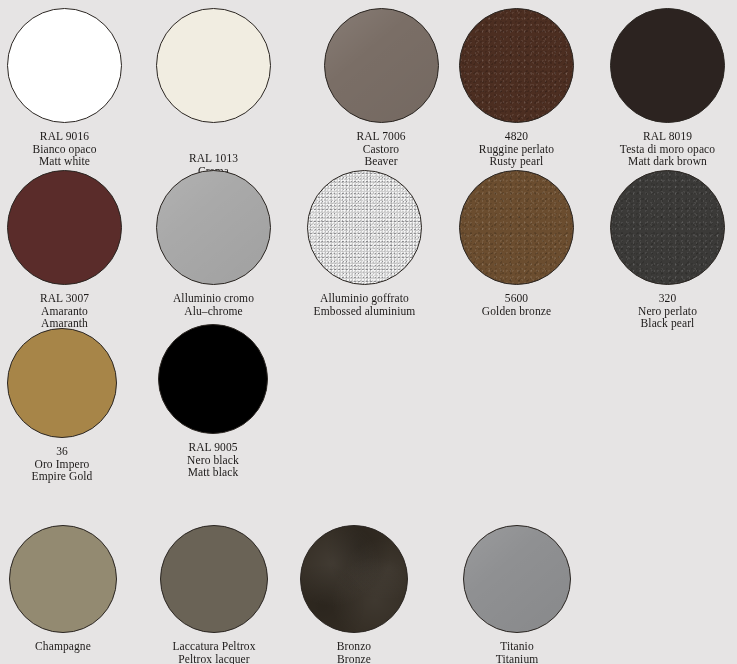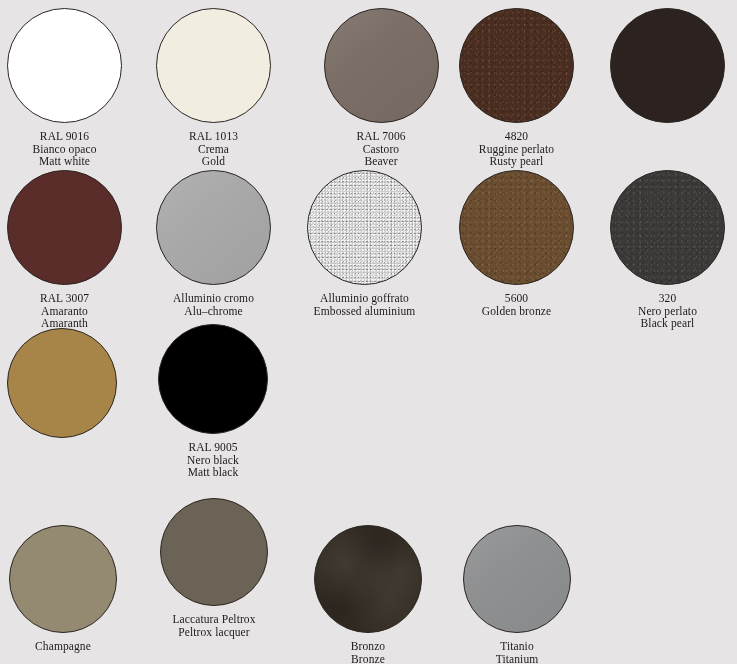--- a/index.html
+++ b/index.html
@@ -125,6 +125,11 @@
       <div class="disc-wrap">
         <div class="disc" style="width: 115px; height: 115px; background-color: rgb(44, 35, 32); border-color: rgb(43, 38, 34);"></div>
       </div>
+      <div class="labels">
+        <span class="ln">RAL 8019</span>
+        <span class="ln">Testa di moro opaco</span>
+        <span class="ln">Matt dark brown</span>
+      </div>
     </div>
     <div class="swatch-cell" style="left: -9.5px; top: 170px;">
       <div class="disc-wrap">

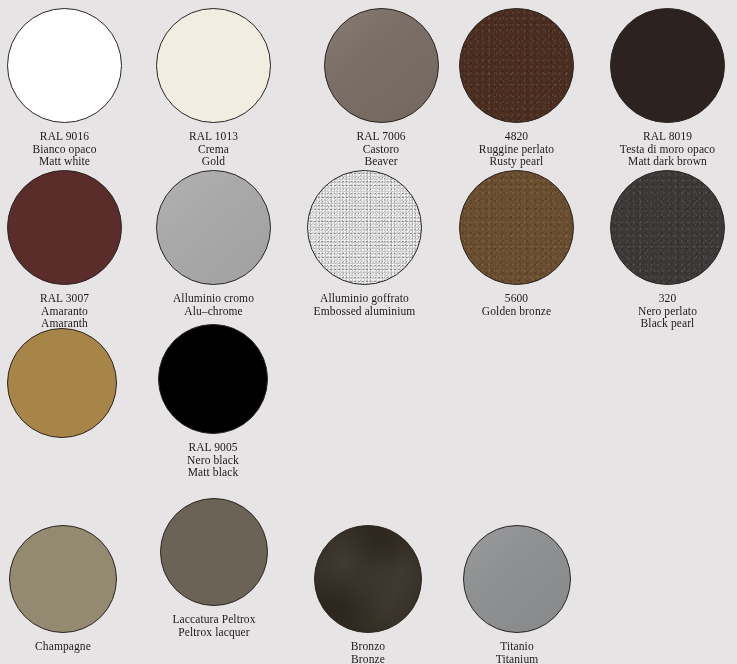--- a/index.html
+++ b/index.html
@@ -91,7 +91,7 @@
         <span class="ln">Matt white</span>
       </div>
     </div>
-    <div class="swatch-cell" style="left: 139.5px; top: 8px;">
+    <div class="swatch-cell" style="left: 139.5px; top: 8px; gap: 22px;">
       <div class="disc-wrap">
         <div class="disc" style="width: 115px; height: 115px; background-color: rgb(241, 237, 225); border-color: rgb(43, 38, 34);"></div>
       </div>

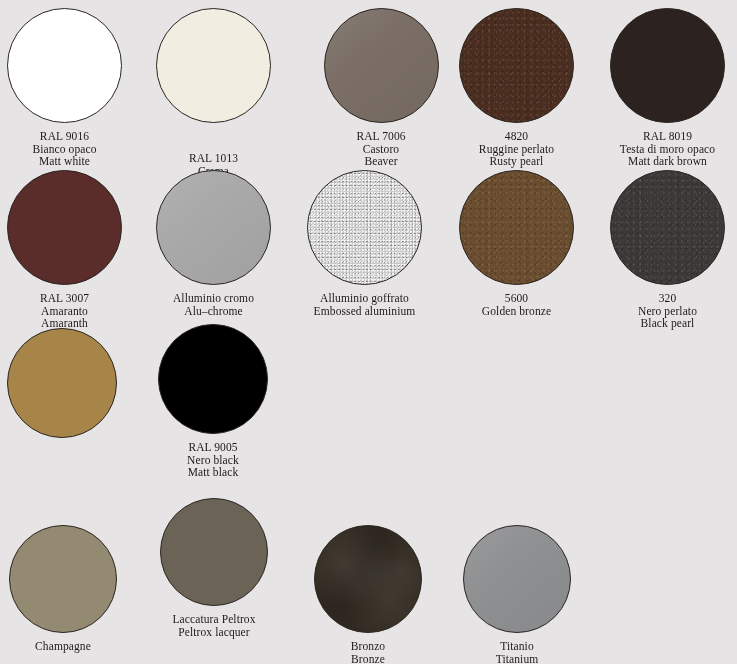--- a/index.html
+++ b/index.html
@@ -182,6 +182,11 @@
       <div class="disc-wrap">
         <div class="disc" style="width: 110px; height: 110px; background-color: rgb(167, 133, 72); border-color: rgb(43, 38, 34);"></div>
       </div>
+      <div class="labels">
+        <span class="ln">36</span>
+        <span class="ln">Oro Impero</span>
+        <span class="ln">Empire Gold</span>
+      </div>
     </div>
     <div class="swatch-cell" style="left: 139px; top: 324px;">
       <div class="disc-wrap">

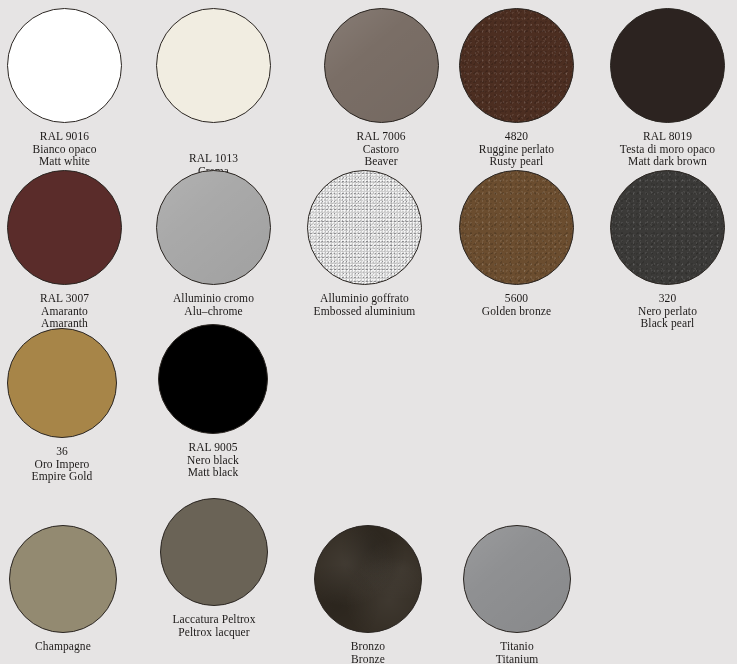--- a/index.html
+++ b/index.html
@@ -206,7 +206,7 @@
         <span class="ln">Champagne</span>
       </div>
     </div>
-    <div class="swatch-cell" style="left: 140px; top: 498px;">
+    <div class="swatch-cell" style="left: 140px; top: 525px;">
       <div class="disc-wrap">
         <div class="disc" style="width: 108px; height: 108px; background-color: rgb(106, 99, 86); border-color: rgb(43, 38, 34);"></div>
       </div>

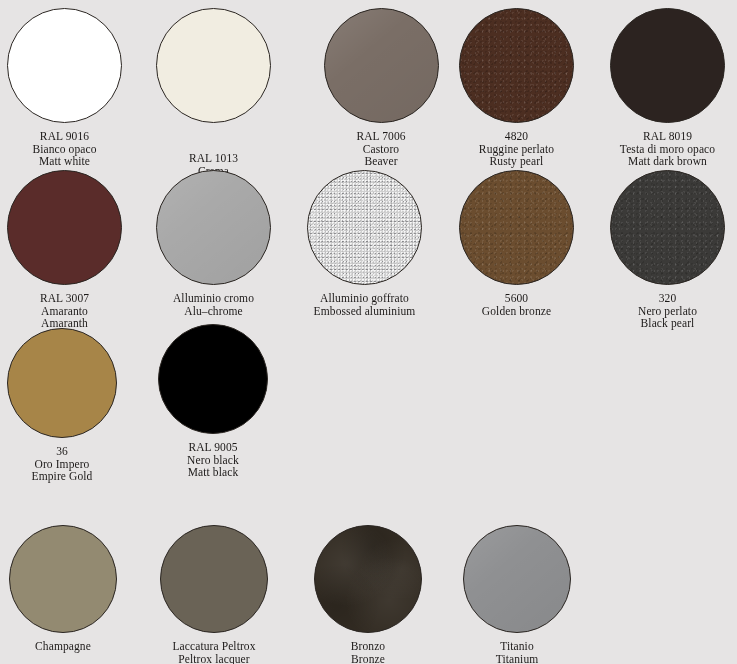--- a/index.html
+++ b/index.html
@@ -215,7 +215,7 @@
         <span class="ln">Peltrox lacquer</span>
       </div>
     </div>
-    <div class="swatch-cell" style="left: 294px; top: 525px;">
+    <div class="swatch-cell" style="left: 280px; top: 525px;">
       <div class="disc-wrap">
         <div class="disc tex-mottle" style="width: 108px; height: 108px; background-color: rgb(51, 44, 35); border-color: rgb(43, 38, 34);"></div>
       </div>

